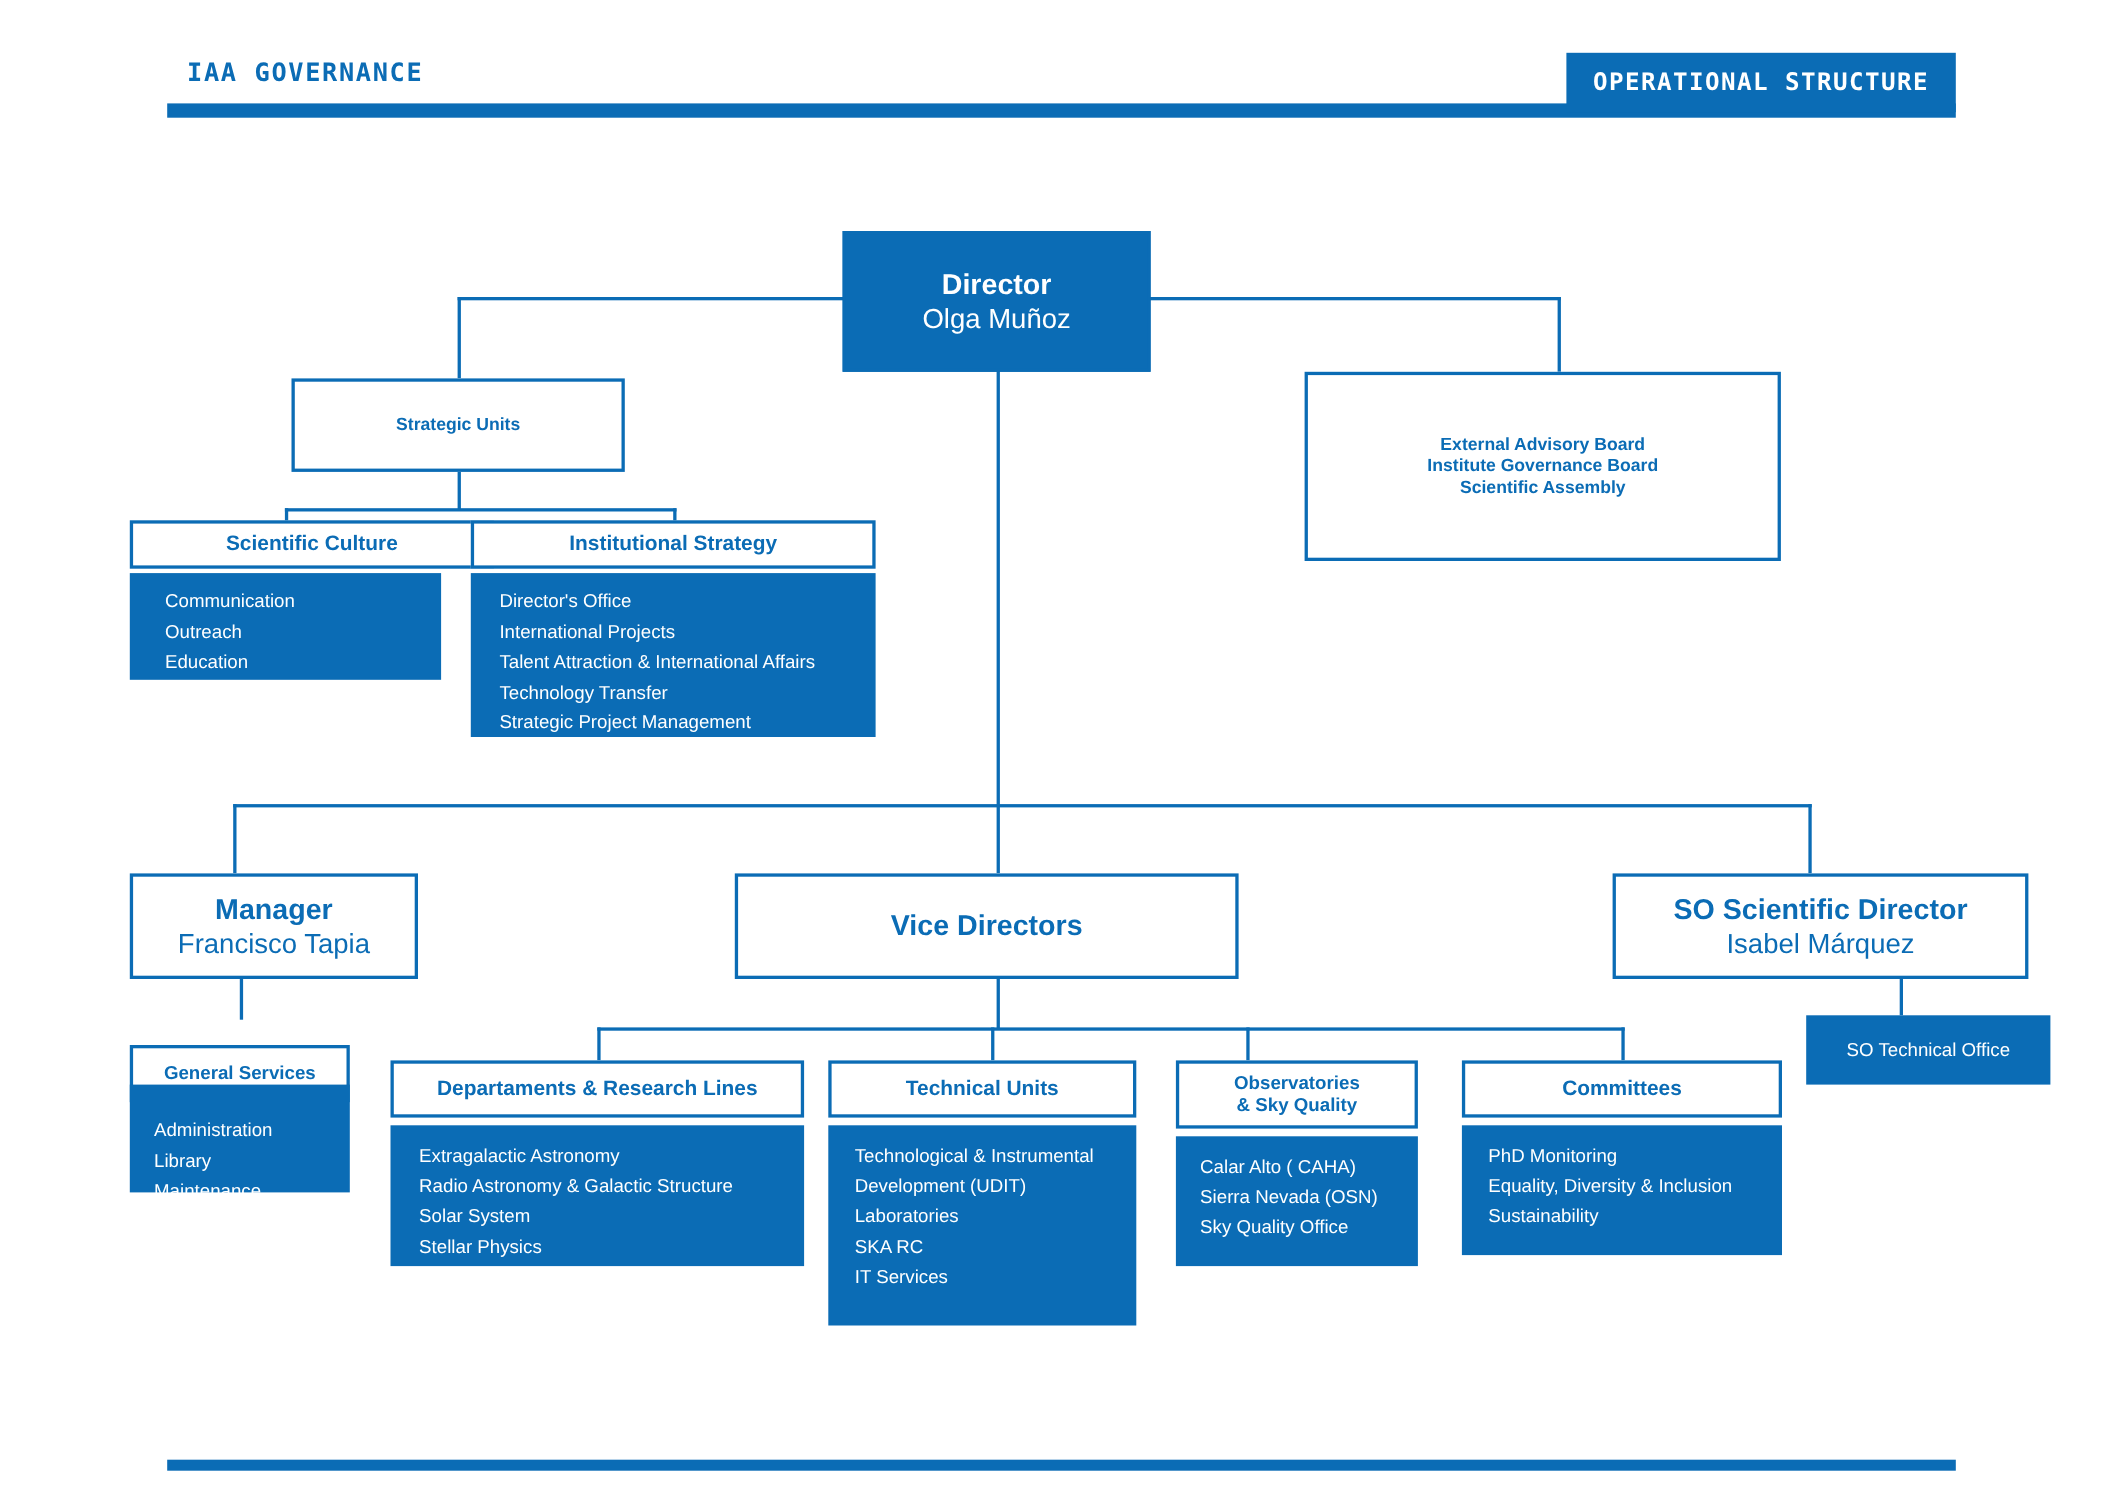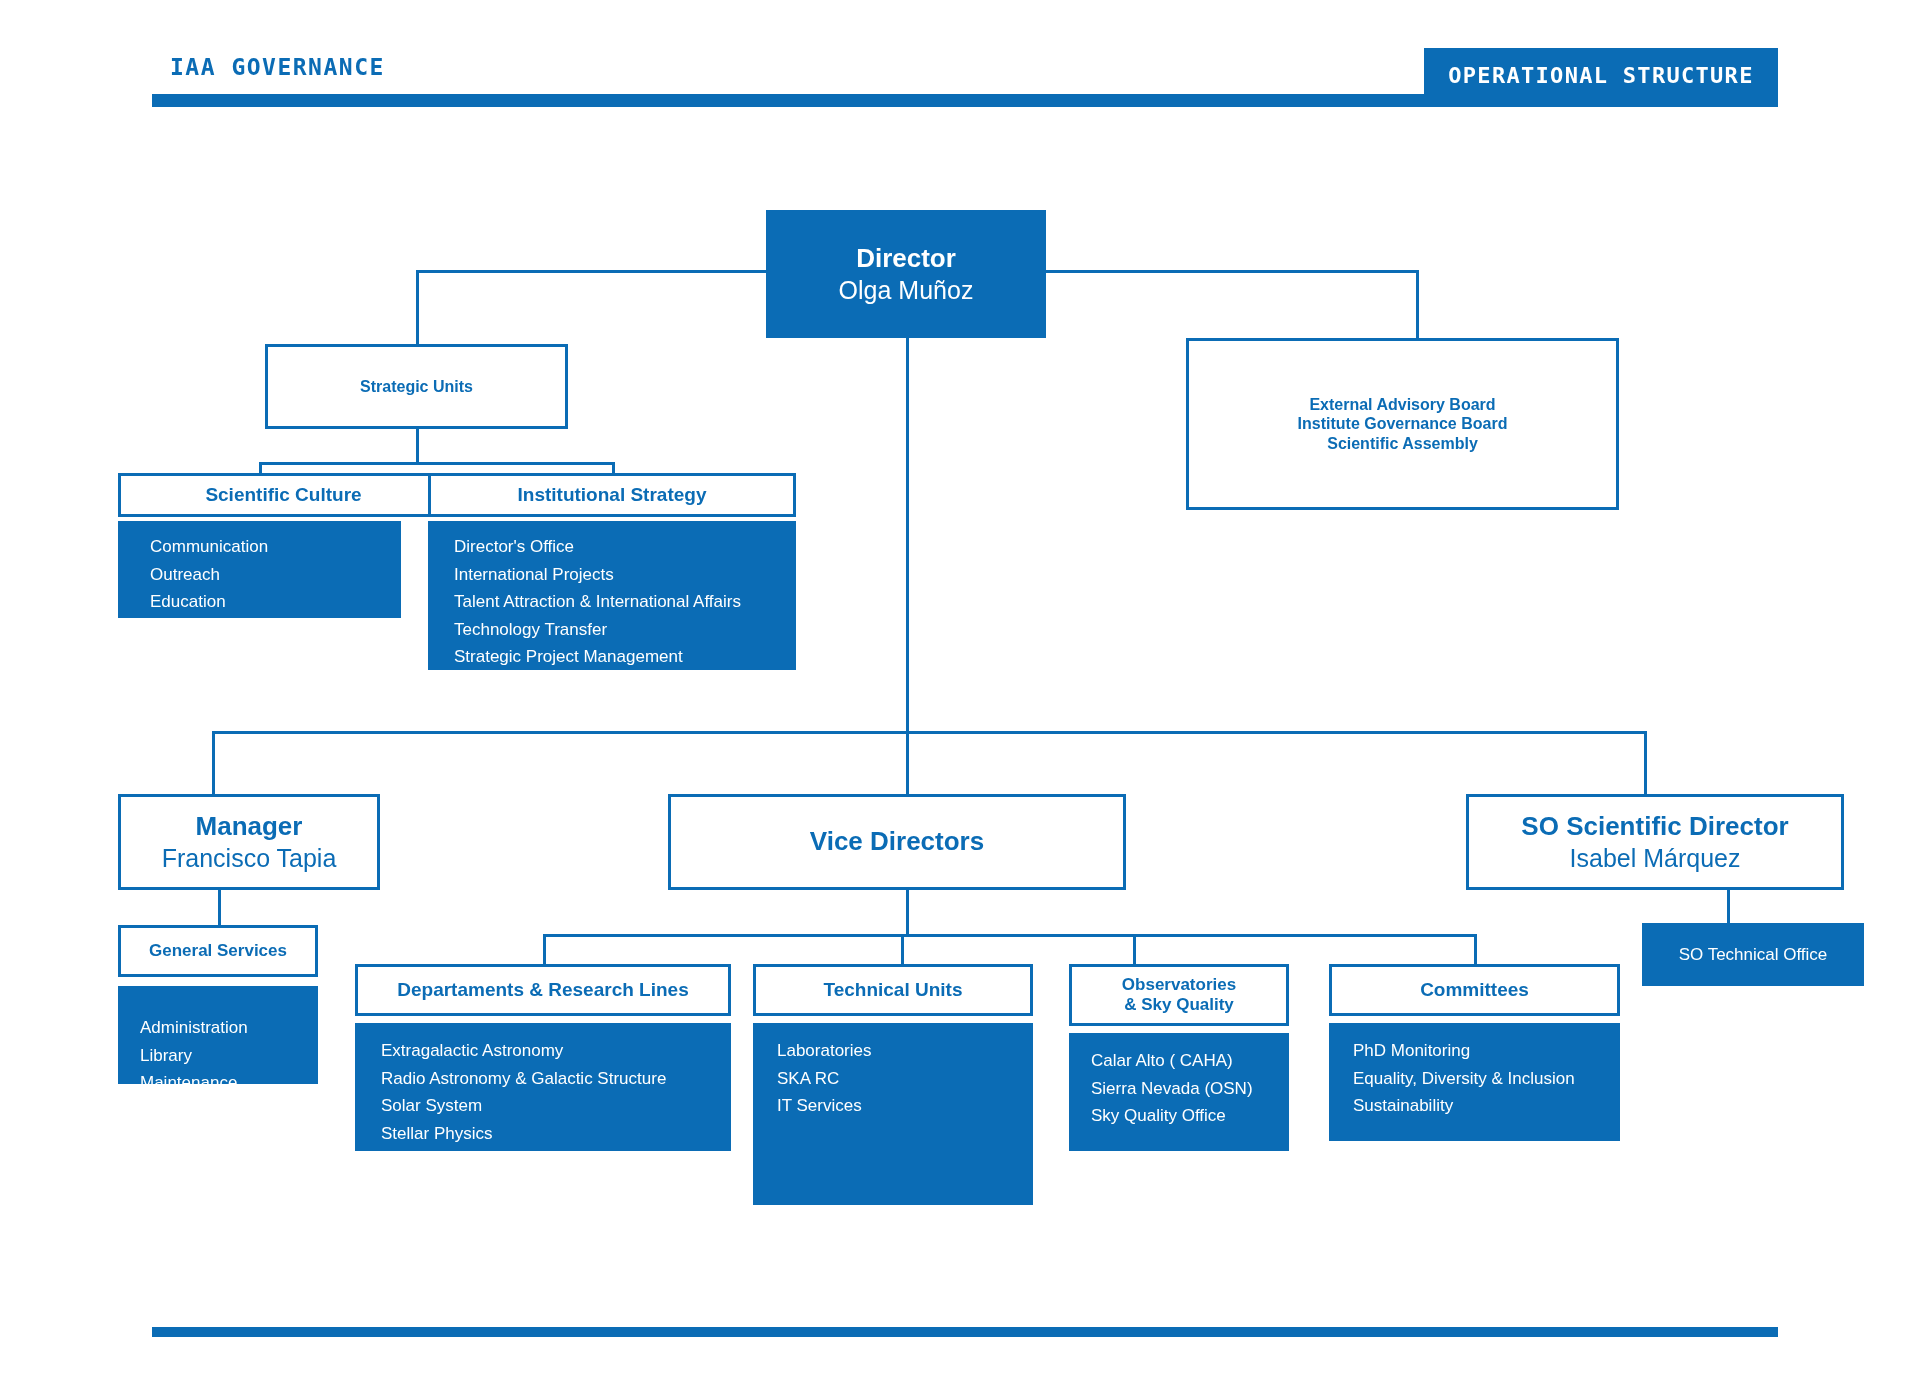--- a/index.html
+++ b/index.html
@@ -234,7 +234,7 @@
   <div class="name-r">Francisco Tapia</div>
 </div>
 
-<div class="node" style="left:118px; top:925px; width:200px; height:52px;">
+<div class="node" style="left:118px; top:950px; width:200px; height:52px;">
   <div class="unit-head small">General Services</div>
 </div>
 <div class="list-panel" style="left:118px; top:986px; width:200px; height:98px; padding-top:28px;">

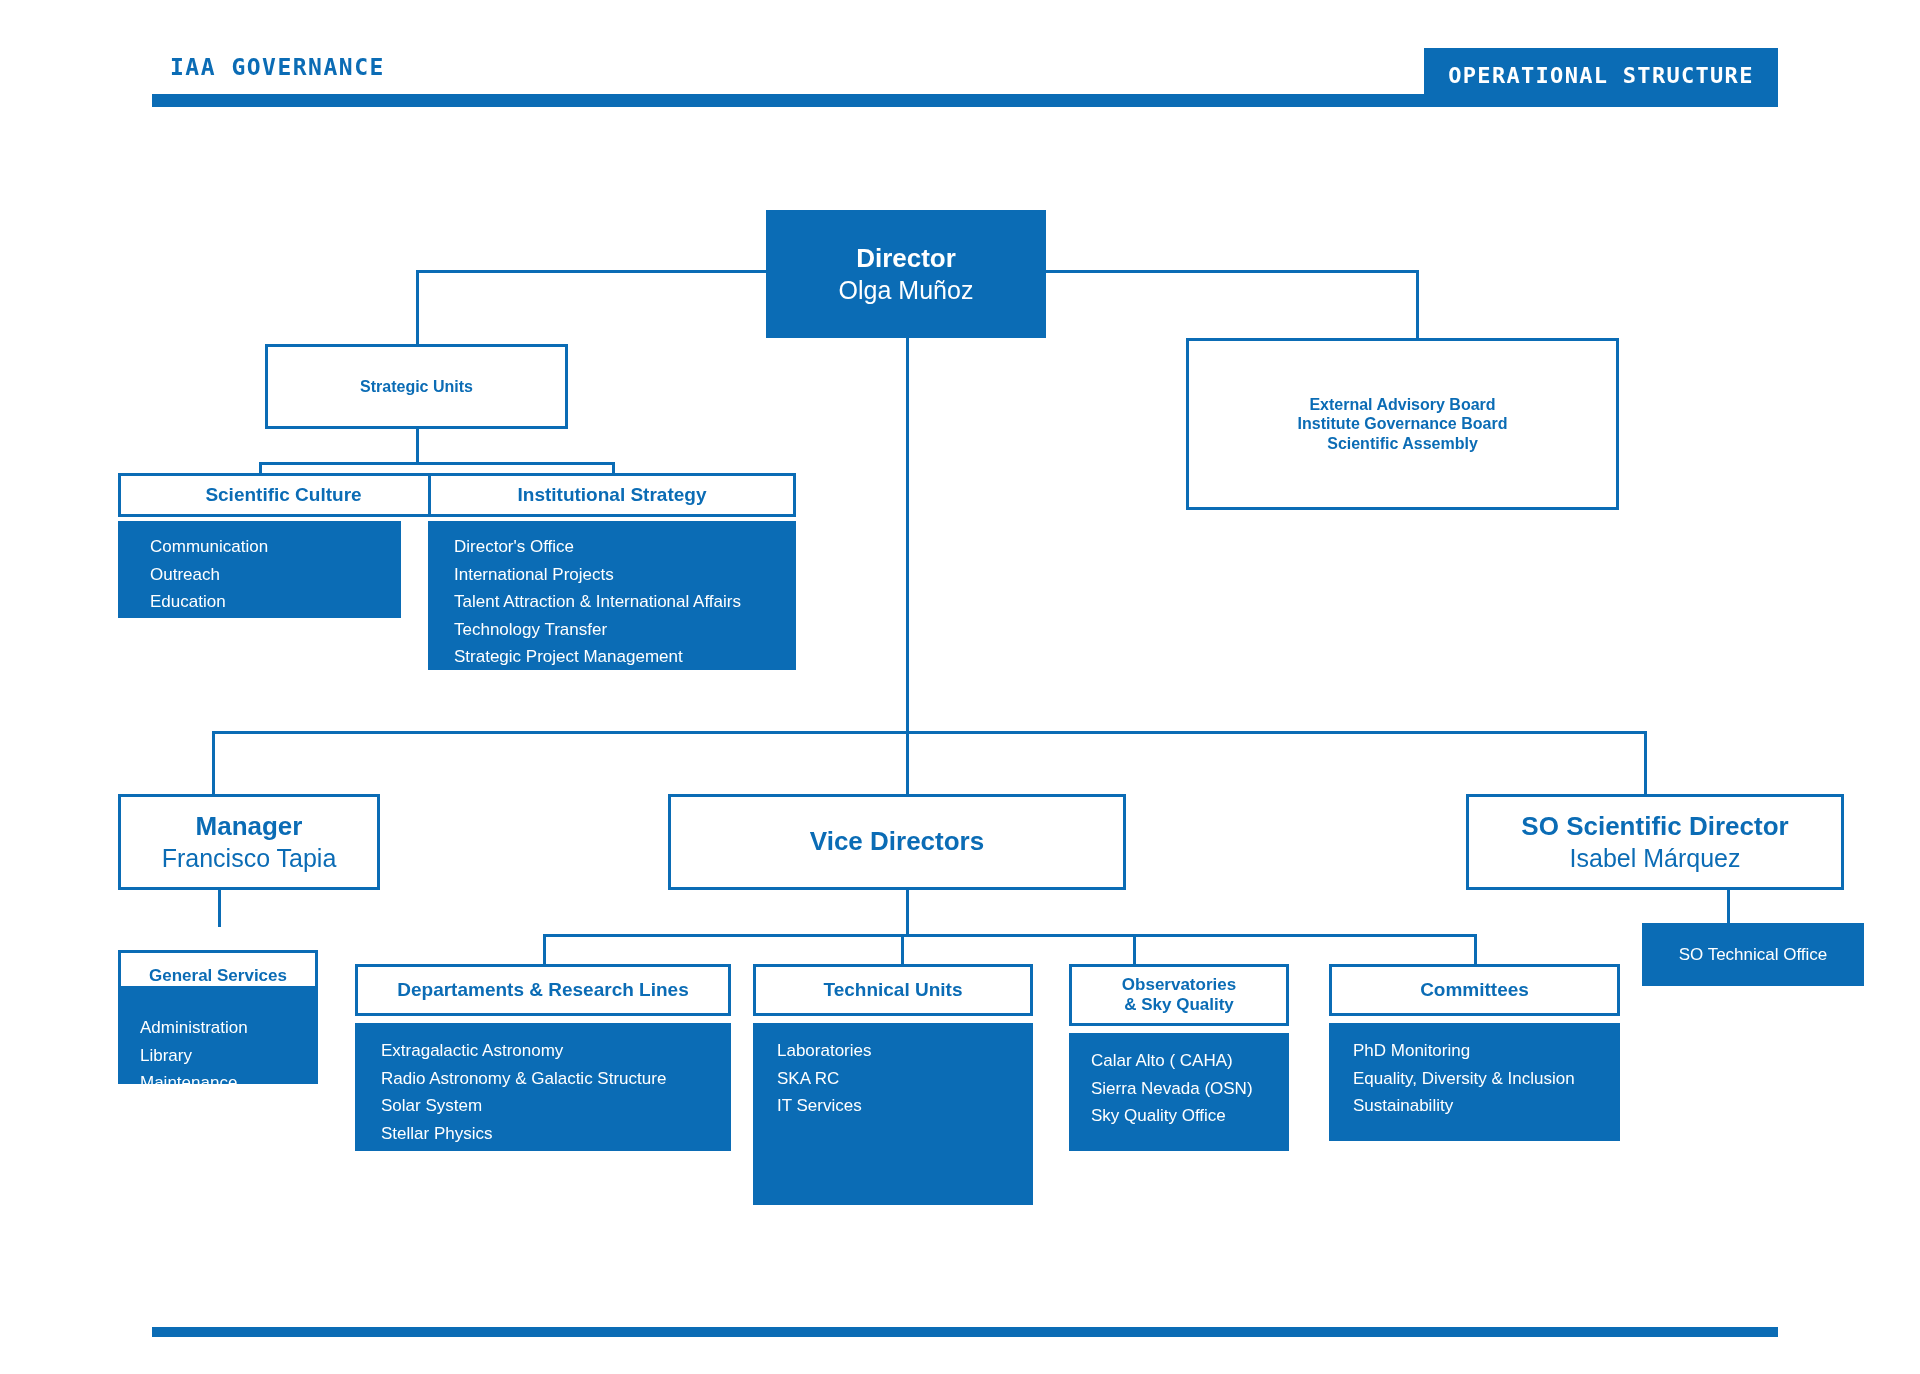--- a/index.html
+++ b/index.html
@@ -266,6 +266,7 @@
 </div>
 <div class="list-panel wrap" style="left:753px; top:1023px; width:280px; height:182px; padding-top:14px;">
   <ul style="padding-left:24px; padding-right:18px;">
+    <li>Technological &amp; Instrumental Development (UDIT)</li>
     <li>Laboratories</li>
     <li>SKA RC</li>
     <li>IT Services</li>

